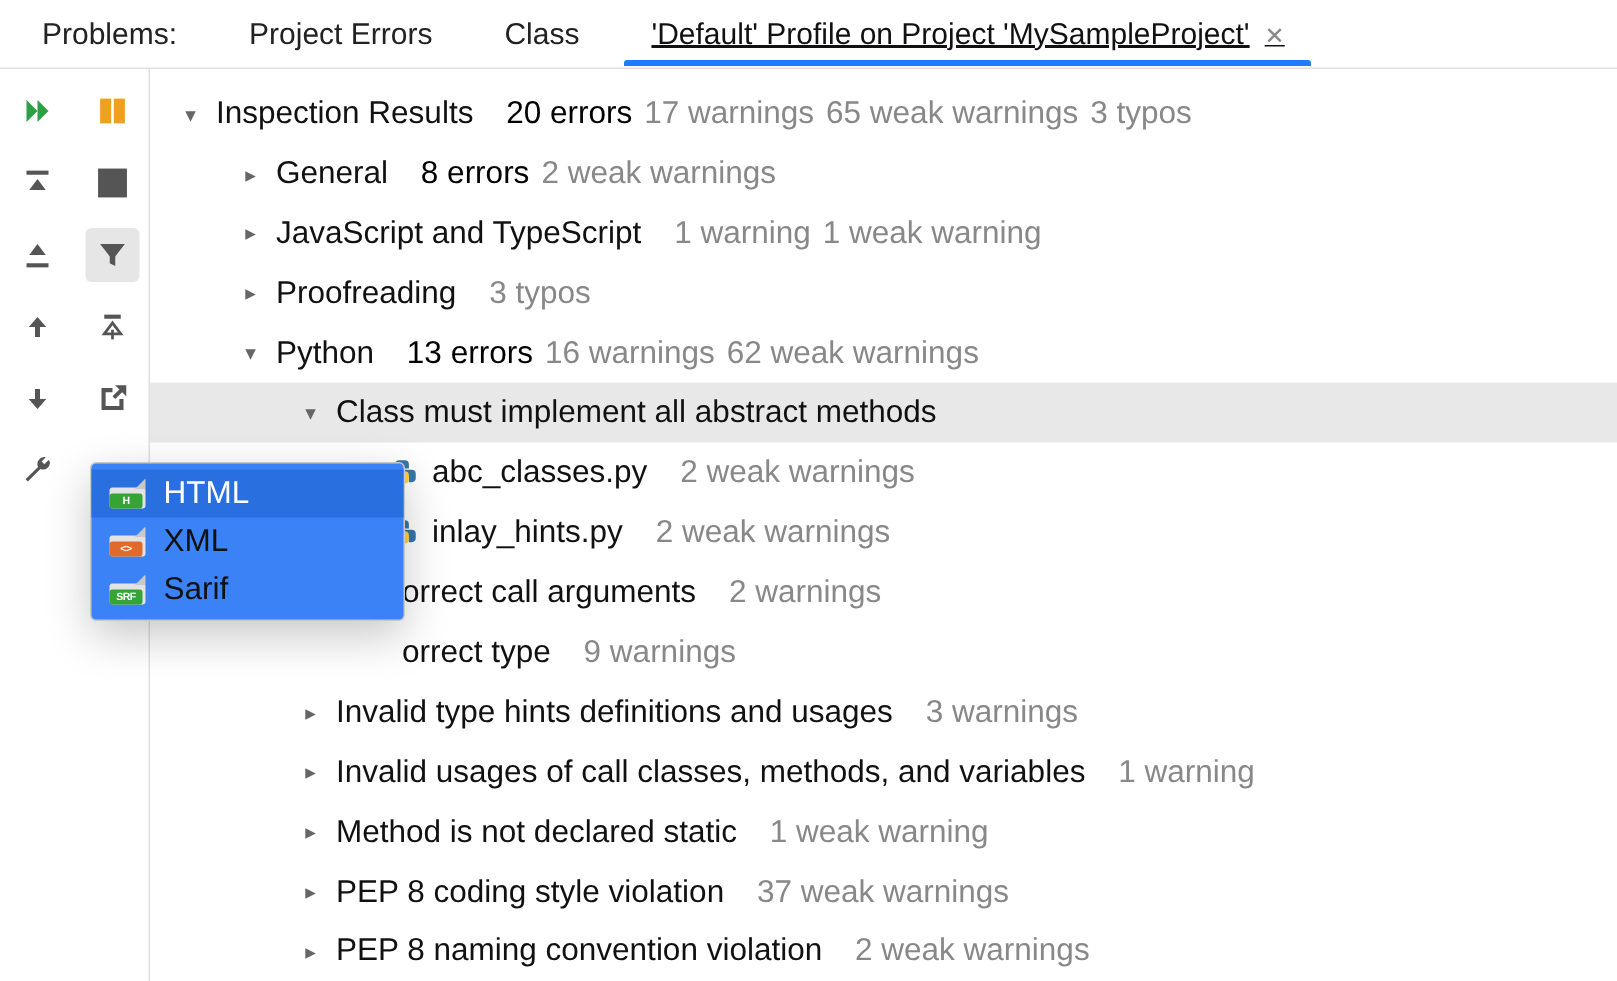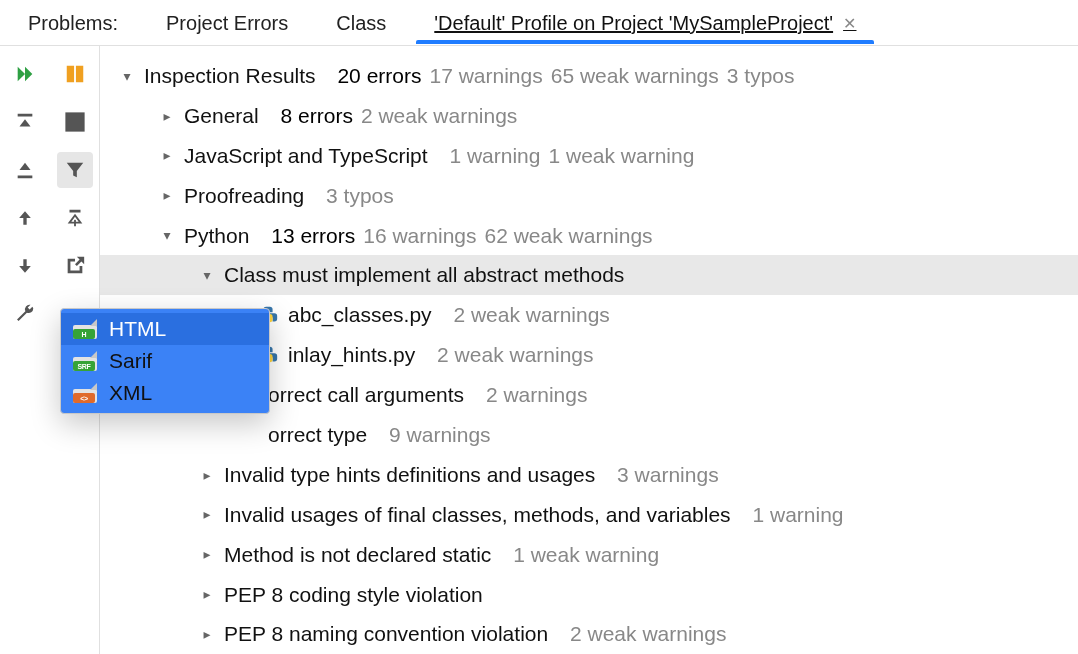--- a/index.html
+++ b/index.html
@@ -262,17 +262,17 @@
     <span class="miniicon">
       <span class="body"></span>
         <span class="fold"></span>
-      <span class="band" style="background:#36a336;">SRF</span>
+      <span class="band" style="background:#e06a2b;">&lt;&gt;</span>
     </span>
-    <span>Sarif</span>
+    <span>XML</span>
   </div>
   <div class="popup-item">
     <span class="miniicon">
       <span class="body"></span>
         <span class="fold"></span>
-      <span class="band" style="background:#e06a2b;">&lt;&gt;</span>
+      <span class="band" style="background:#36a336;">SRF</span>
     </span>
-    <span>XML</span>
+    <span>Sarif</span>
   </div>
 </div>
 

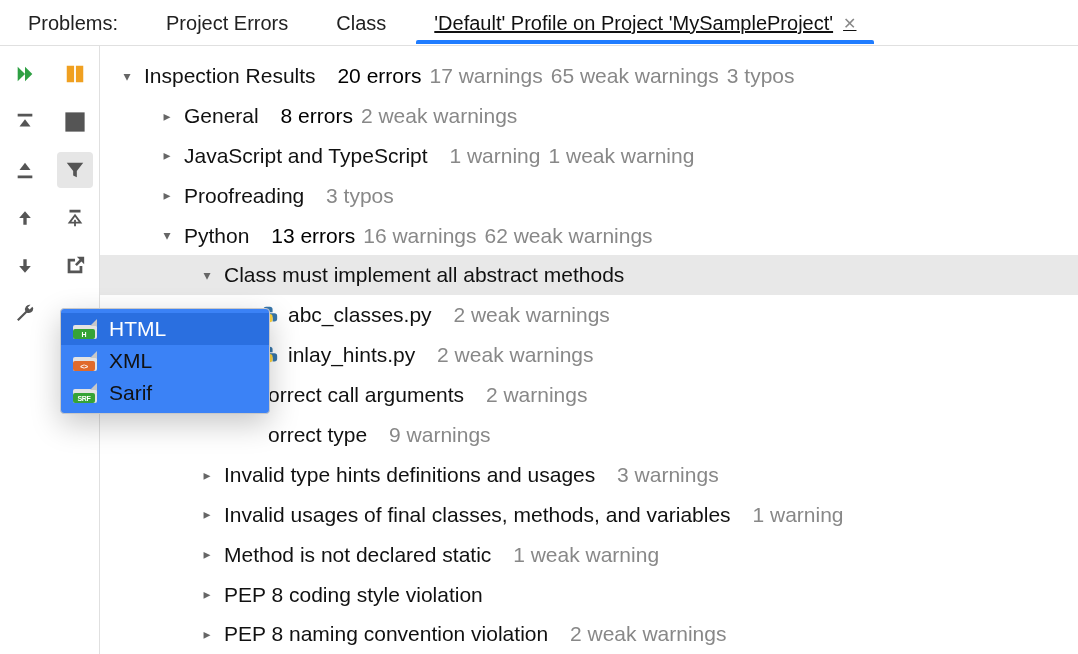--- a/index.html
+++ b/index.html
@@ -222,7 +222,7 @@
 
     <div class="row indent2">
       <span class="chev">▸</span>
-      <span>Invalid usages of final classes, methods, and variables</span>
+      <span>Invalid usages of call classes, methods, and variables</span>
       <span>&nbsp;</span>
       <span class="muted">1 warning</span>
     </div>

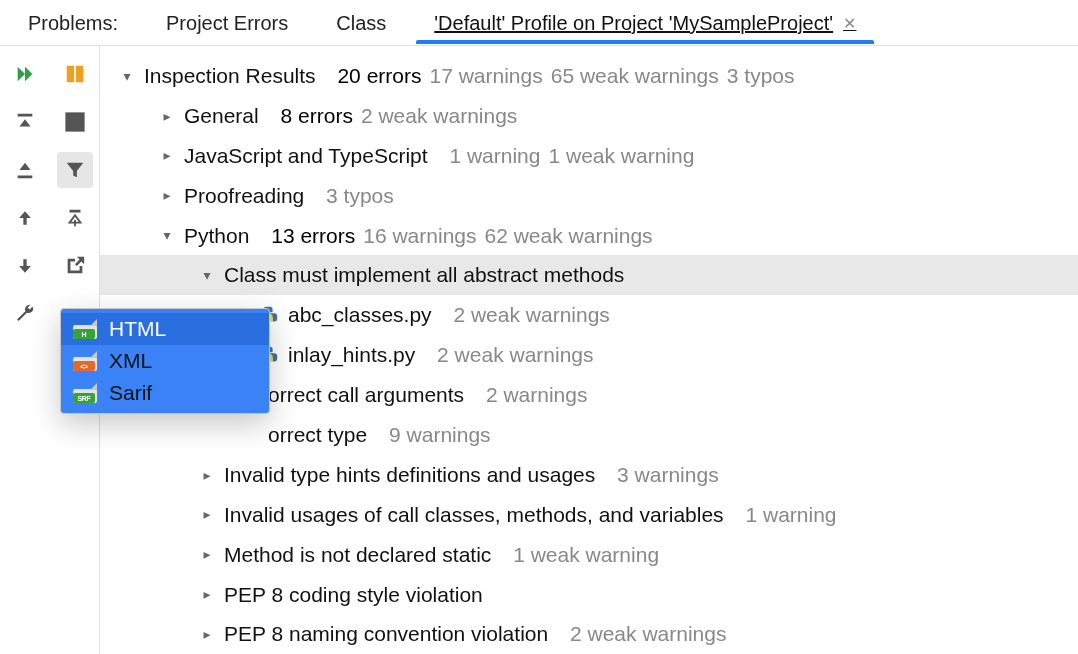--- a/index.html
+++ b/index.html
@@ -238,6 +238,7 @@
       <span class="chev">▸</span>
       <span>PEP 8 coding style violation</span>
       <span>&nbsp;</span>
+      <span class="muted">37 weak warnings</span>
     </div>
 
     <div class="row indent2">

